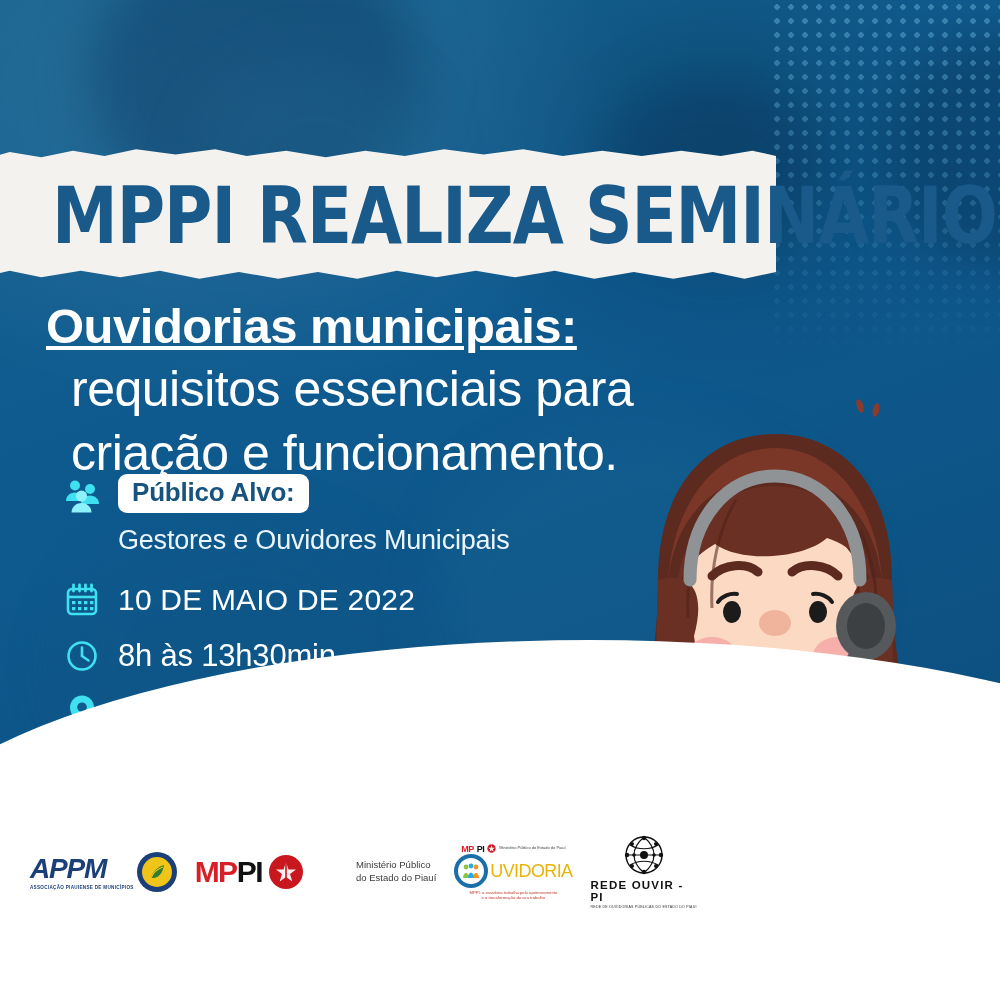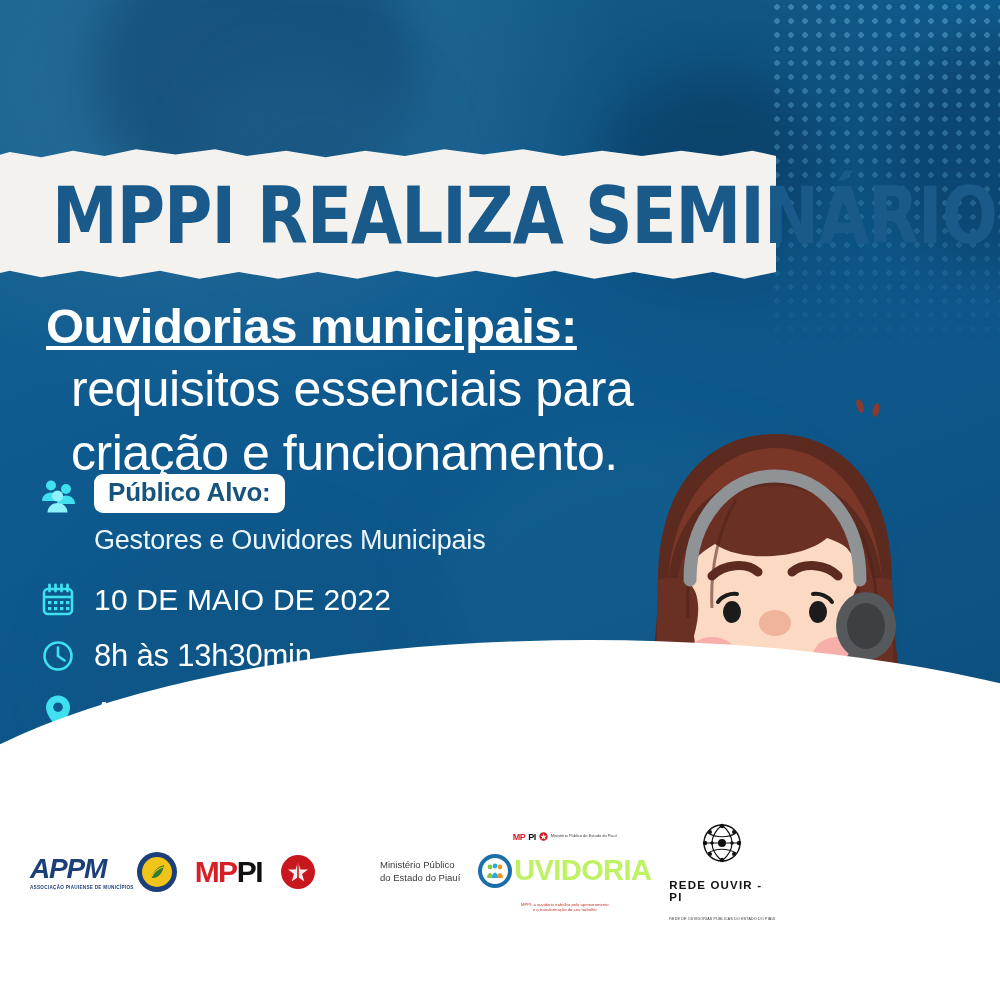--- a/index.html
+++ b/index.html
@@ -119,7 +119,7 @@
   
   .info {
     position: absolute;
-    left: 36px;
+    left: 60px;
     top: 474px;
     width: 600px;
     color: #ffffff;

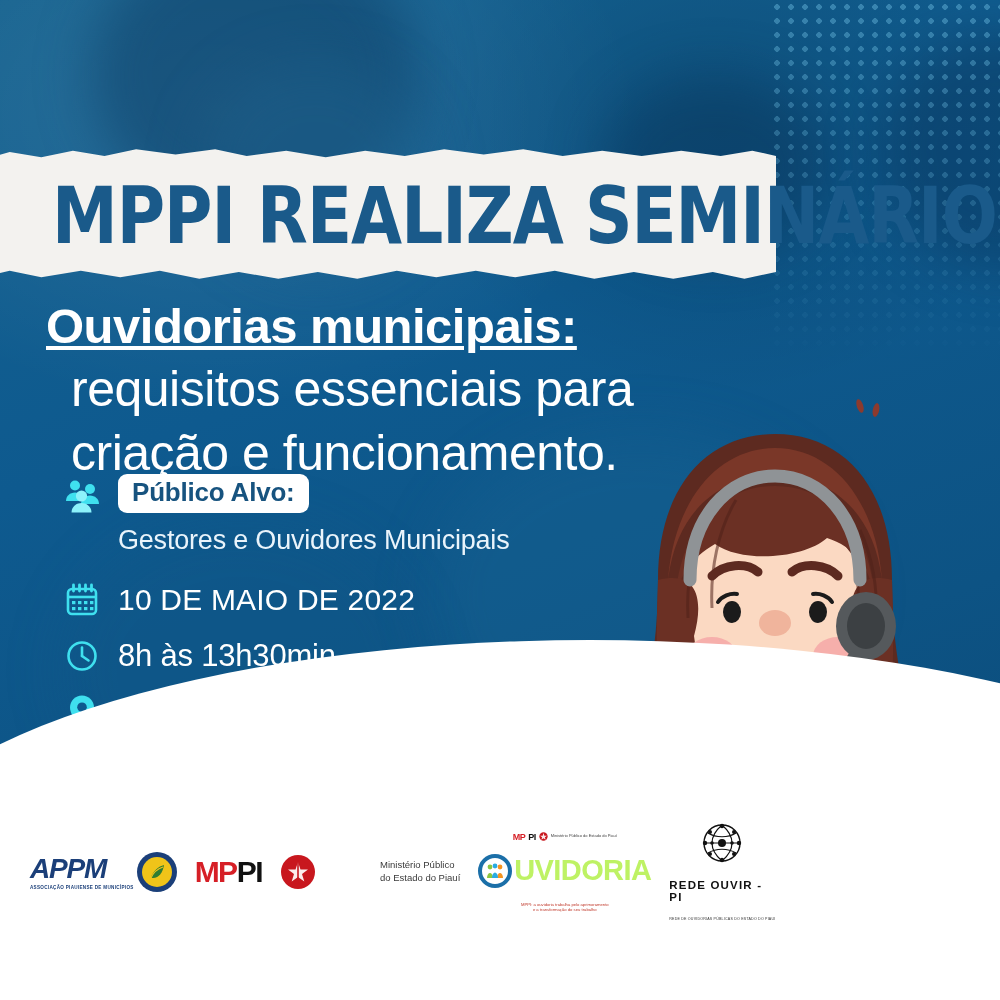--- a/index.html
+++ b/index.html
@@ -191,7 +191,7 @@
   }
 
   
-  .logo { display: flex; align-items: center; gap: 12px; }
+  .logo { display: flex; align-items: center; }
   .appm-wrap { flex-direction: column; align-items: flex-start; }
   .appm-row { display: flex; align-items: center; gap: 3px; }
   .appm-text {

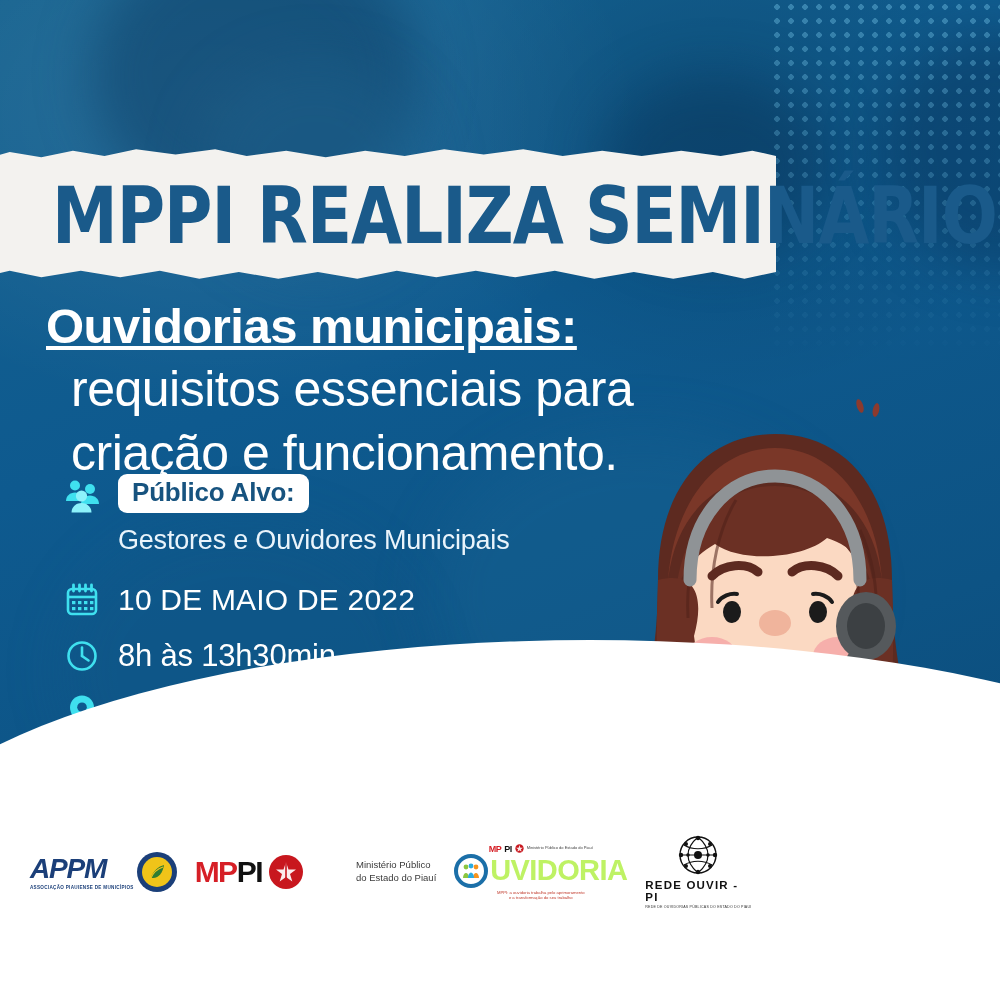--- a/index.html
+++ b/index.html
@@ -237,7 +237,7 @@
     margin-right: 2px;
   }
   .ouv-text {
-    font-size: 29px; font-weight: 700; color: #bef264;
+    font-size: 18px; font-weight: 400; color: #eab308;
     letter-spacing: -0.6px; line-height: 1;
   }
   .ouv-tag {

